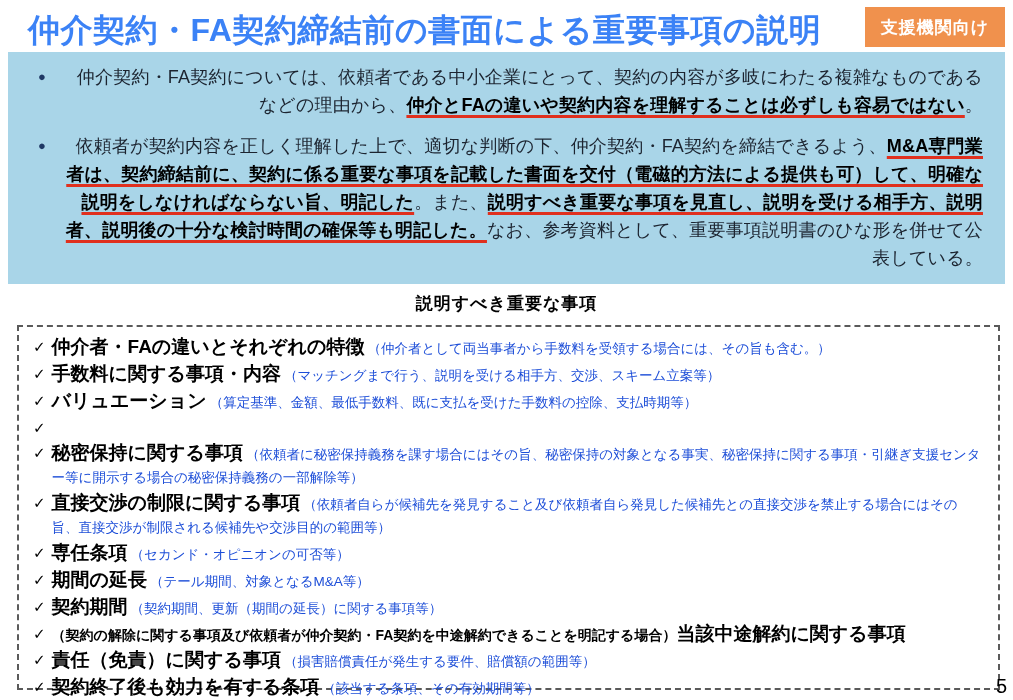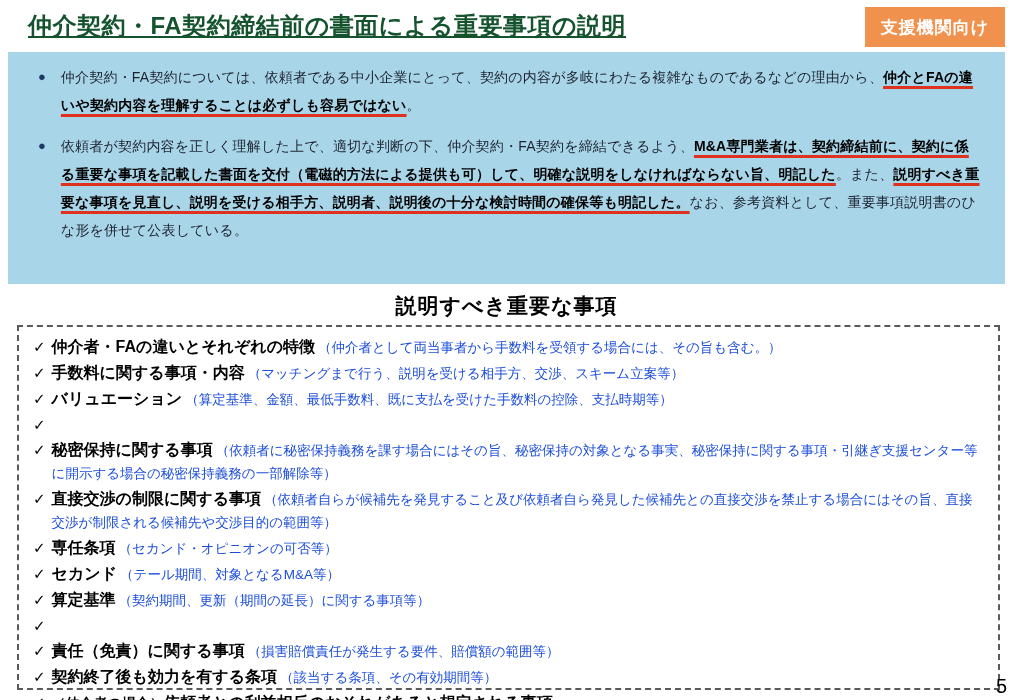--- a/index.html
+++ b/index.html
@@ -20,9 +20,8 @@
   }
   .slide-title{
     position:absolute;left:28px;top:10px;width:830px;
-    font-size:24px;font-weight:bold;color:#14532d;letter-spacing:0.5px;
+    font-size:32px;font-weight:bold;color:#3b82f6;letter-spacing:0.5px;
     line-height:1.3;
-    text-decoration:underline;
   }
   .audience-badge{
     position:absolute;right:8px;top:7px;width:140px;height:40px;

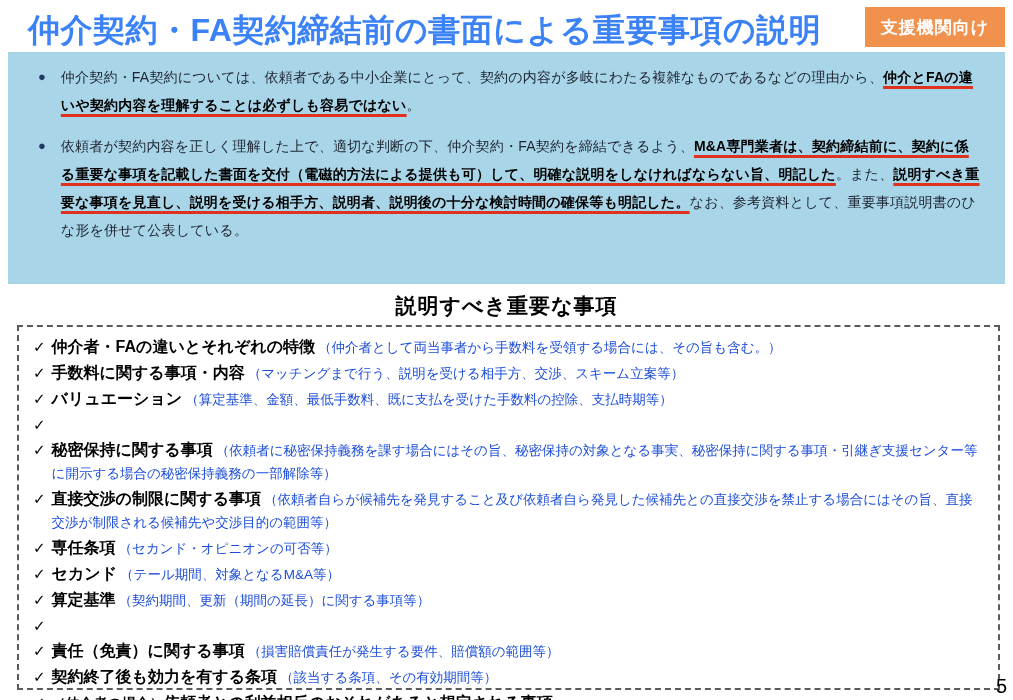--- a/index.html
+++ b/index.html
@@ -41,8 +41,9 @@
     font-size:13px;line-height:28px;margin:0 15px 0 8px;
   }
   .bullet-text{
-    font-size:14px;line-height:28px;color:#1c2430;
+    font-size:18px;line-height:28px;color:#1c2430;
     letter-spacing:0.2px;
+    text-align:right;
   }
   .seg-plain{}
   .seg-em{

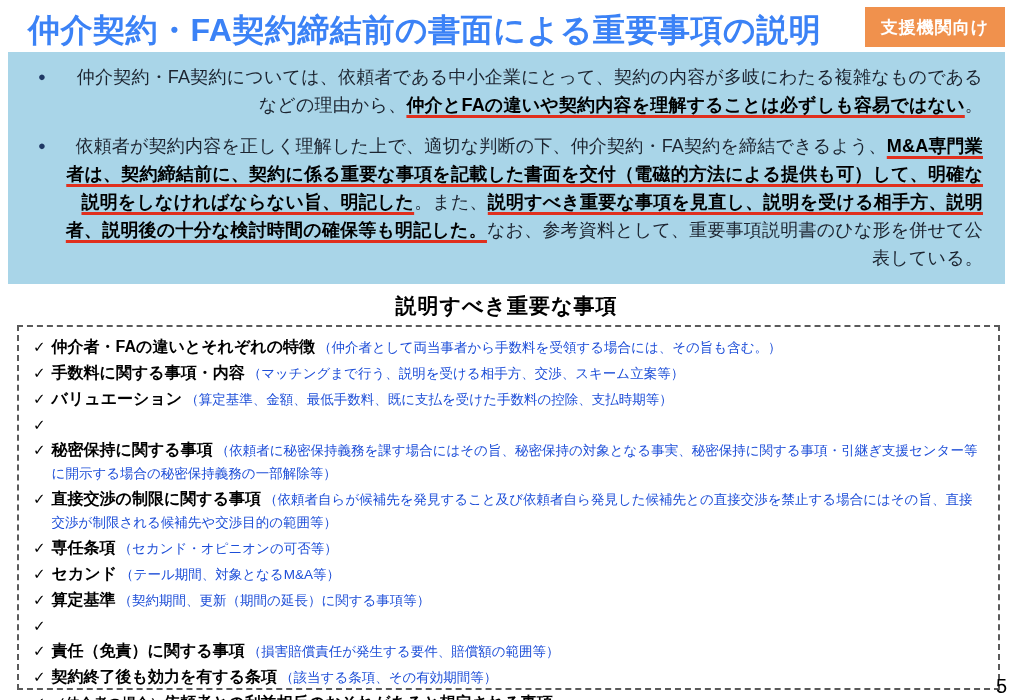--- a/index.html
+++ b/index.html
@@ -55,7 +55,7 @@
   }
   .section-heading{
     position:absolute;left:0;top:292px;width:100%;
-    text-align:center;font-size:21px;font-weight:bold;color:#000;
+    text-align:center;font-size:17px;font-weight:bold;color:#000;
     letter-spacing:1px;
   }
   .checklist-box{

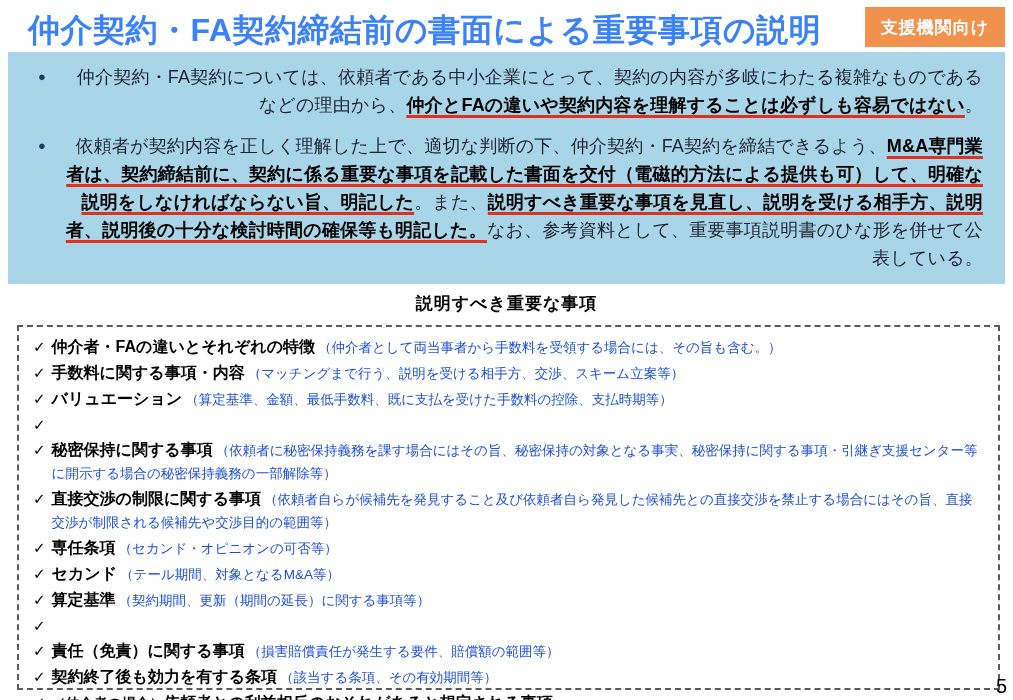--- a/index.html
+++ b/index.html
@@ -70,7 +70,7 @@
     line-height:22px;margin-right:6px;
   }
   .item-text{font-size:15.5px;line-height:22px;color:#000;}
-  .seg-head{font-weight:bold;font-size:16px;color:#000;}
+  .seg-head{font-weight:bold;font-size:19px;color:#000;}
   .seg-note{font-size:13.5px;color:#1d4ed8;margin-left:3px;}
   .seg-bparen{font-weight:bold;font-size:14px;color:#000;}
   .page-number{

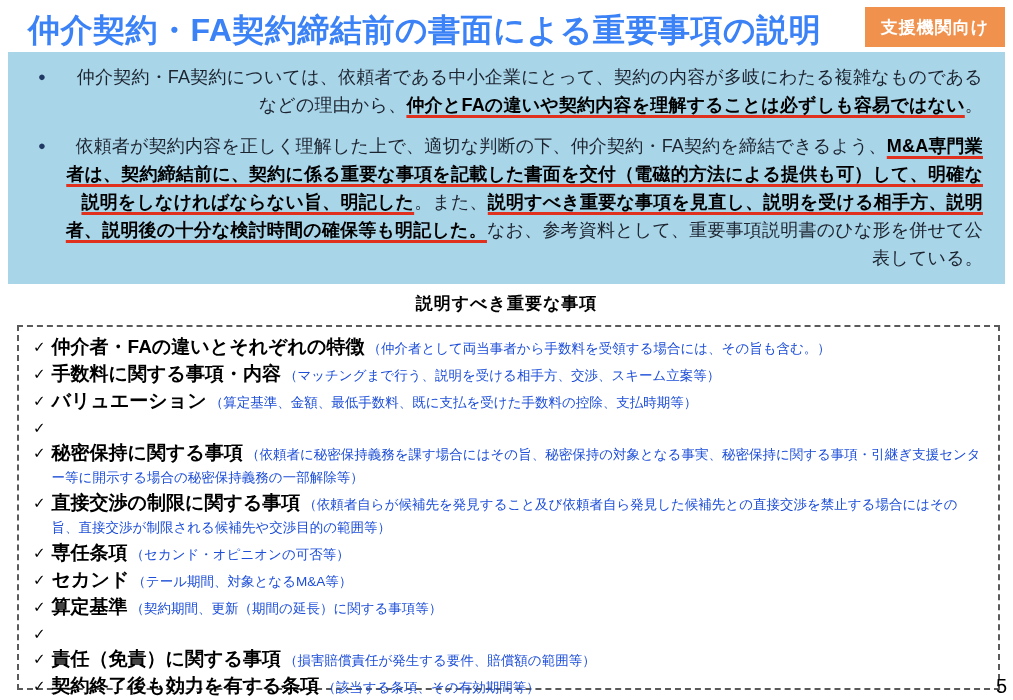--- a/index.html
+++ b/index.html
@@ -131,7 +131,7 @@
       </div>
       <div class="check-item">
         <span class="check-mark">✓</span>
-        <span class="item-text"><span class="seg-head">セカンド</span><span class="seg-note">（テール期間、対象となるM&amp;A等）</span></span>
+        <span class="item-text"><span class="seg-head">期間の延長</span><span class="seg-note">（テール期間、対象となるM&amp;A等）</span></span>
       </div>
       <div class="check-item">
         <span class="check-mark">✓</span>

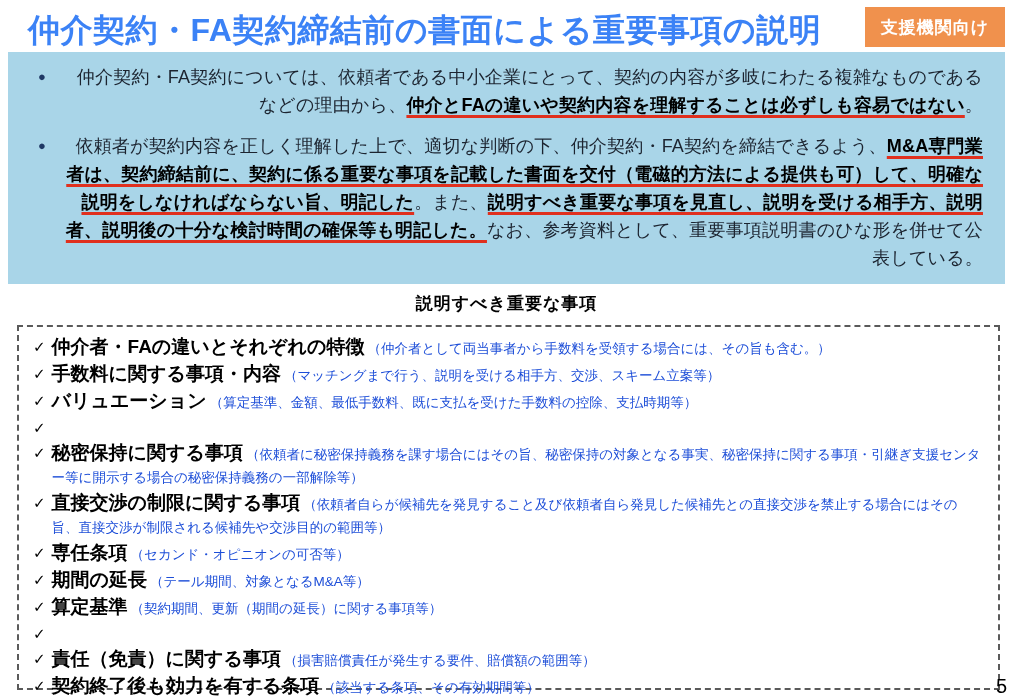--- a/index.html
+++ b/index.html
@@ -135,7 +135,7 @@
       </div>
       <div class="check-item">
         <span class="check-mark">✓</span>
-        <span class="item-text"><span class="seg-head">算定基準</span><span class="seg-note">（契約期間、更新（期間の延長）に関する事項等）</span></span>
+        <span class="item-text"><span class="seg-head">契約期間</span><span class="seg-note">（契約期間、更新（期間の延長）に関する事項等）</span></span>
       </div>
       <div class="check-item">
         <span class="check-mark">✓</span>

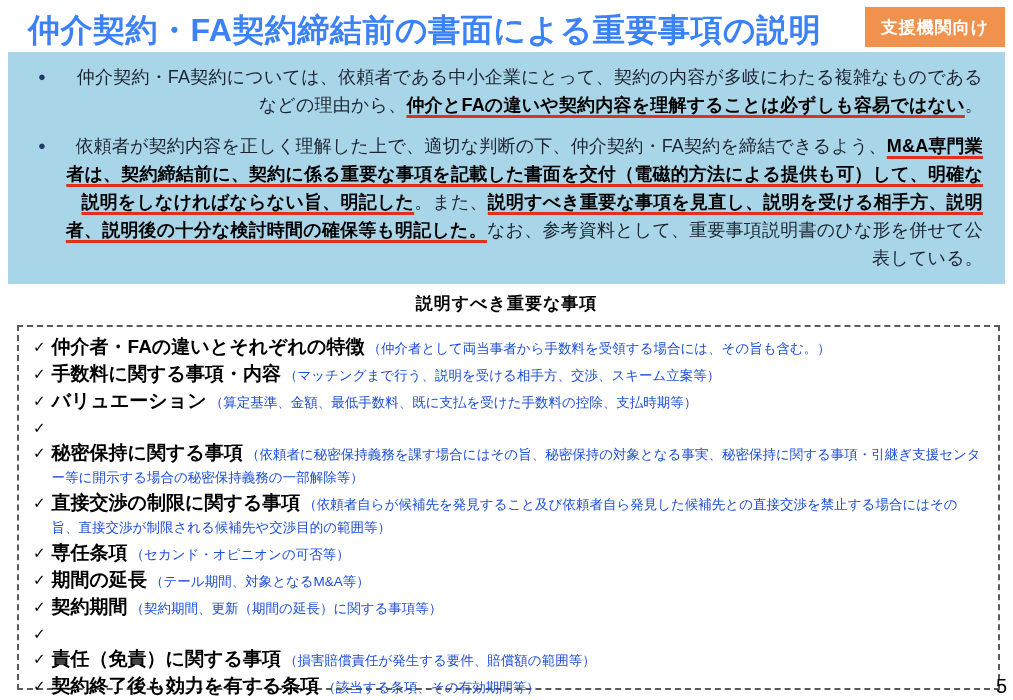--- a/index.html
+++ b/index.html
@@ -139,6 +139,7 @@
       </div>
       <div class="check-item">
         <span class="check-mark">✓</span>
+        <span class="item-text"><span class="seg-bparen">（契約の解除に関する事項及び依頼者が仲介契約・FA契約を中途解約できることを明記する場合）</span><span class="seg-head">当該中途解約に関する事項</span></span>
       </div>
       <div class="check-item">
         <span class="check-mark">✓</span>

